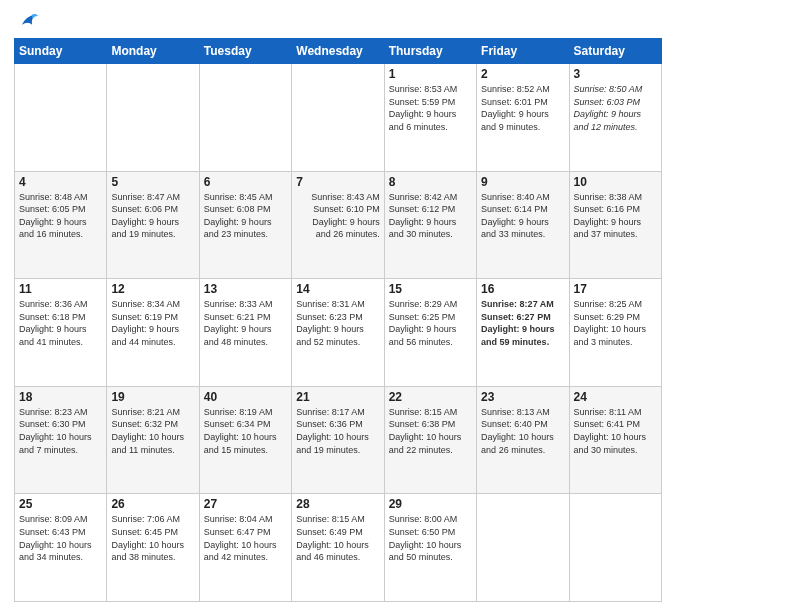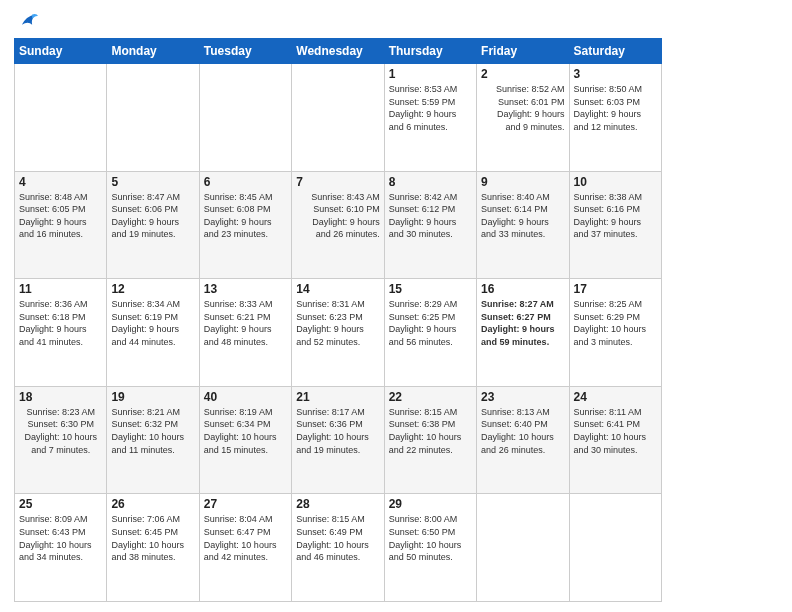--- a/index.html
+++ b/index.html
@@ -153,7 +153,7 @@
           </td>
           <td>
             <span class="day-num">2</span>
-            <div class="day-info" style="white-space: pre-line; text-align: right;">Sunrise: 8:52 AM
+            <div class="day-info" style="white-space: pre-line;">Sunrise: 8:52 AM
 Sunset: 6:01 PM
 Daylight: 9 hours
 and 9 minutes.</div>

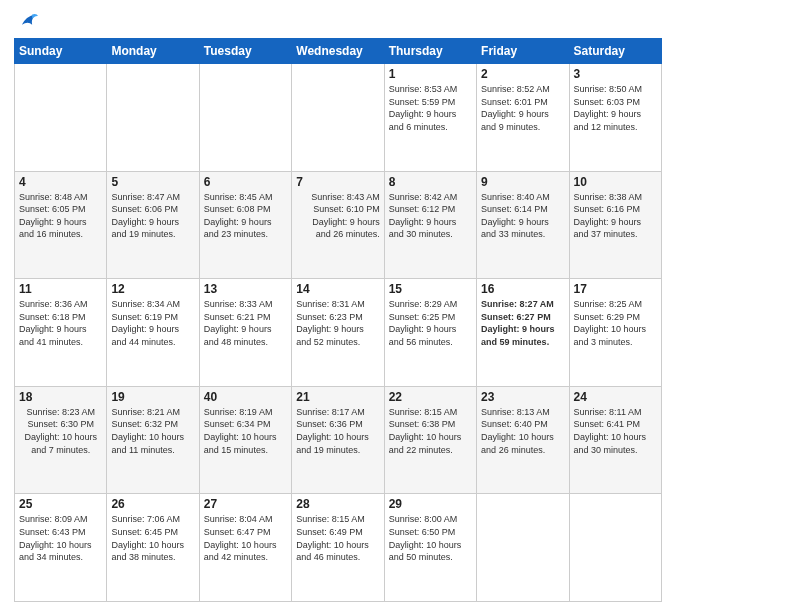--- a/index.html
+++ b/index.html
@@ -160,7 +160,7 @@
           </td>
           <td>
             <span class="day-num">3</span>
-            <div class="day-info" style="white-space: pre-line;">Sunrise: 8:50 AM
+            <div class="day-info" style="white-space: pre-line; font-style: italic;">Sunrise: 8:50 AM
 Sunset: 6:03 PM
 Daylight: 9 hours
 and 12 minutes.</div>

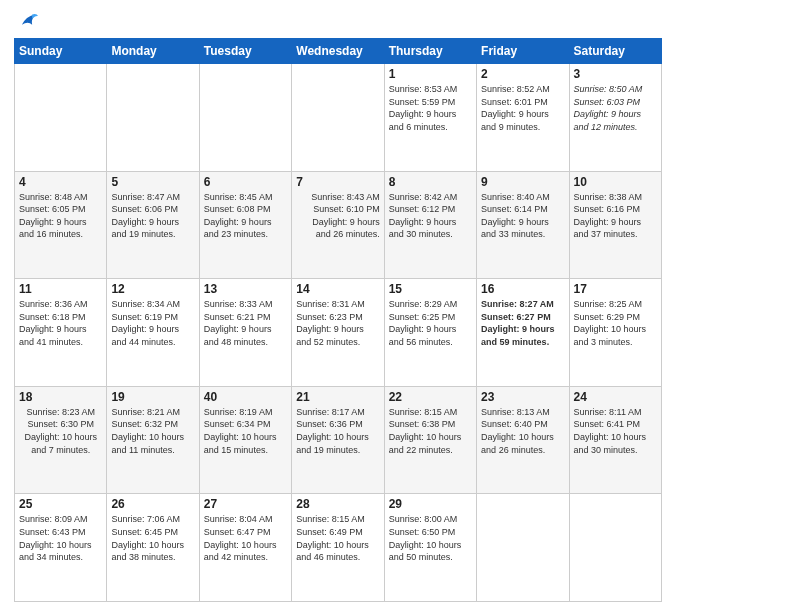--- a/index.html
+++ b/index.html
@@ -271,7 +271,7 @@
         <tr>
           <td>
             <span class="day-num">18</span>
-            <div class="day-info" style="white-space: pre-line; text-align: center;">Sunrise: 8:23 AM
+            <div class="day-info" style="white-space: pre-line;">Sunrise: 8:23 AM
 Sunset: 6:30 PM
 Daylight: 10 hours
 and 7 minutes.</div>

